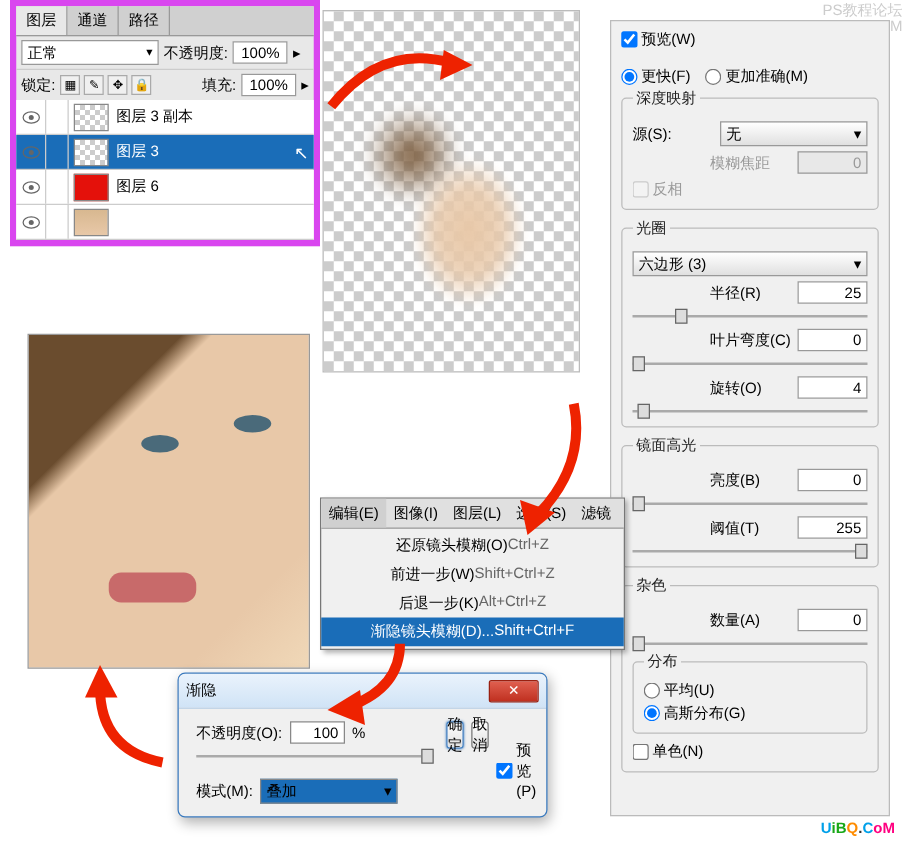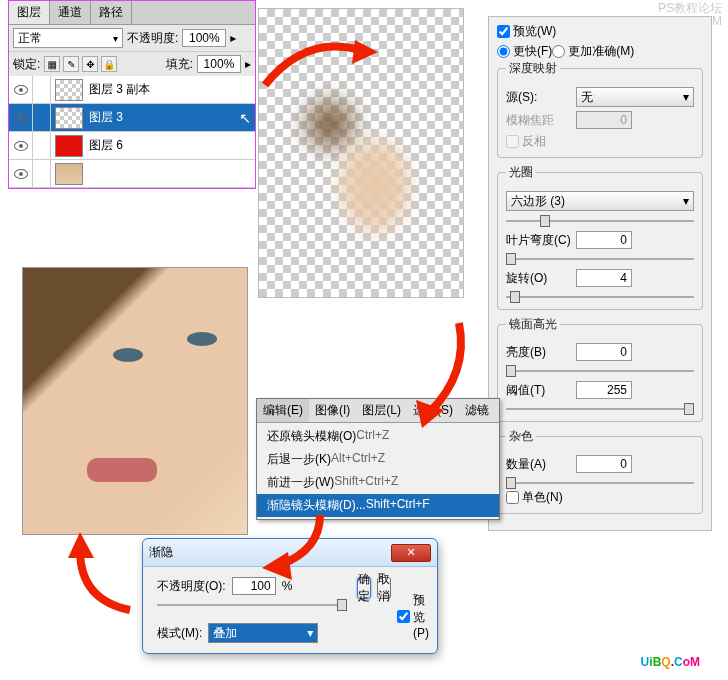--- a/index.html
+++ b/index.html
@@ -9,7 +9,7 @@
 .watermark-br .u{color:#00a0e9}.watermark-br .i{color:#18a818}.watermark-br .b{color:#18a818}.watermark-br .q{color:#ff8c00}.watermark-br .c{color:#00a0e9}.watermark-br .o{color:#ff0080}.watermark-br .m{color:#ff0080}
 
 
-.layers-panel{position:absolute;top:0;left:8px;width:248px;background:#e8e8e8;border:1px solid #d946ef}
+.layers-panel{position:absolute;top:0;left:8px;width:248px;background:#e8e8e8;border:5px solid #d946ef}
 .tabs{display:flex;background:#d0d0d0;border-bottom:1px solid #999}
 .tab{padding:3px 8px;border-right:1px solid #999;cursor:default}
 .tab.active{background:#e8e8e8}

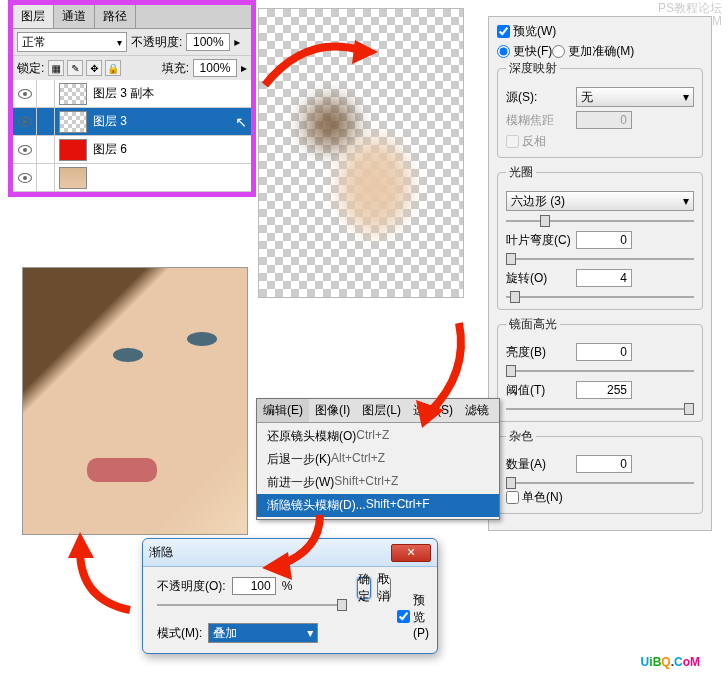--- a/index.html
+++ b/index.html
@@ -46,7 +46,7 @@
 .face-sharp .mouth{position:absolute;left:64px;top:190px;width:70px;height:24px;background:#c86a6a;border-radius:10px}
 
 
-.filter-panel{position:absolute;top:16px;right:16px;width:224px;background:#f0f0f0;border:1px solid #bbb;padding:6px 8px 10px}
+.filter-panel{position:absolute;top:16px;right:16px;width:224px;background:#f0f0f0;border:1px solid #bbb;padding:6px 8px 28px}
 .filter-panel fieldset{border:1px solid #bbb;border-radius:4px;margin-bottom:6px;padding:6px 8px}
 .filter-panel legend{font-size:12px;color:#222;padding:0 3px}
 .chk{display:inline-flex;align-items:center;gap:3px}

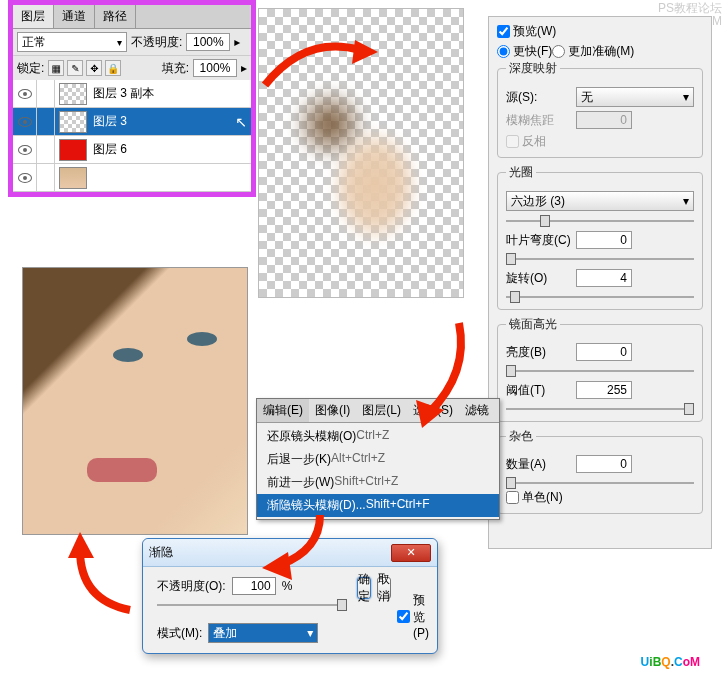--- a/index.html
+++ b/index.html
@@ -50,7 +50,7 @@
 .filter-panel fieldset{border:1px solid #bbb;border-radius:4px;margin-bottom:6px;padding:6px 8px}
 .filter-panel legend{font-size:12px;color:#222;padding:0 3px}
 .chk{display:inline-flex;align-items:center;gap:3px}
-.radio-row{display:flex;margin-top:2px}
+.radio-row{display:flex;gap:12px;margin-top:12px}
 .frow{display:flex;align-items:center;justify-content:flex-start;margin:4px 0}
 .frow label{flex:0 0 70px}
 .num-input{width:56px;height:18px;border:1px solid #999;background:#fff;display:flex;align-items:center;justify-content:flex-end;padding:0 4px}

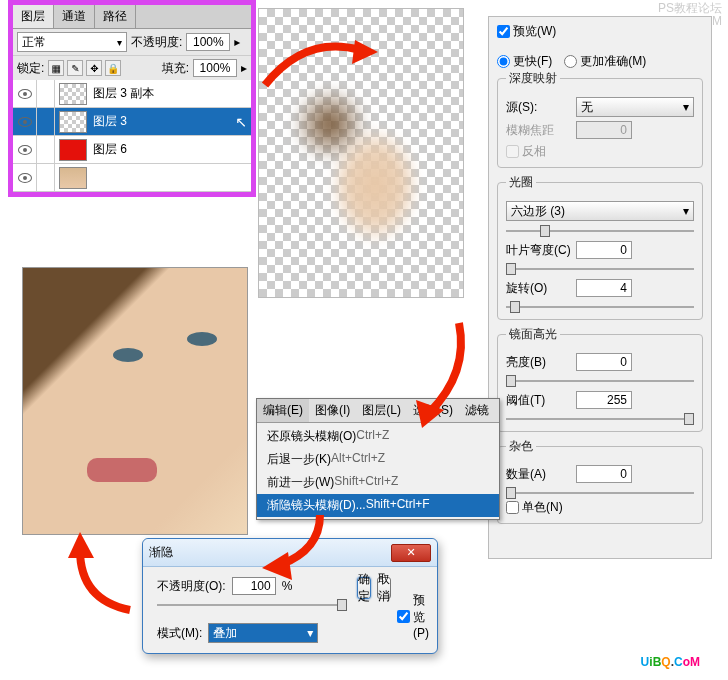--- a/index.html
+++ b/index.html
@@ -51,7 +51,7 @@
 .filter-panel legend{font-size:12px;color:#222;padding:0 3px}
 .chk{display:inline-flex;align-items:center;gap:3px}
 .radio-row{display:flex;gap:12px;margin-top:12px}
-.frow{display:flex;align-items:center;justify-content:flex-start;margin:4px 0}
+.frow{display:flex;align-items:center;justify-content:flex-end;margin:4px 0}
 .frow label{flex:0 0 70px}
 .num-input{width:56px;height:18px;border:1px solid #999;background:#fff;display:flex;align-items:center;justify-content:flex-end;padding:0 4px}
 .num-input.dis{background:#e8e8e8;color:#999}

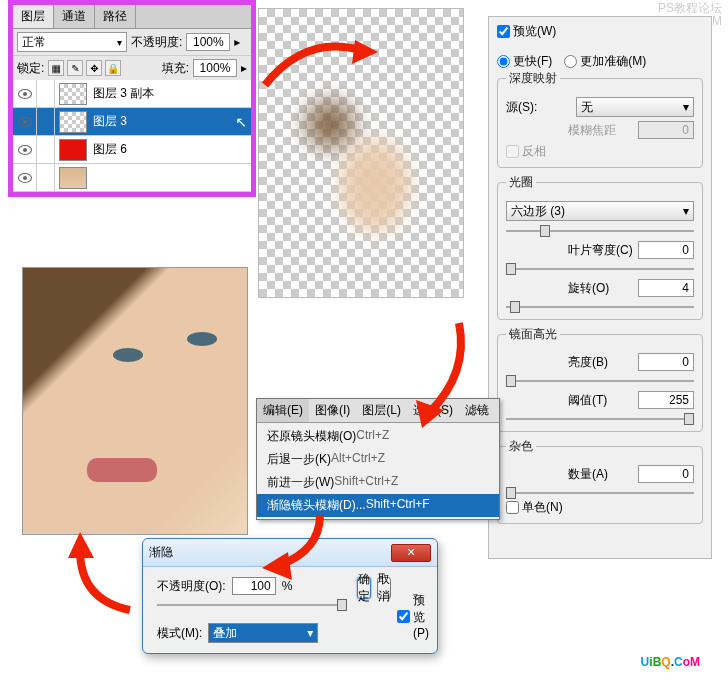--- a/index.html
+++ b/index.html
@@ -214,6 +214,10 @@
           <span>▾</span>
         </div>
     </div>
+    <div class="frow">
+        <label>半径(R)</label>
+        <div class="num-input">25</div>
+      </div>
     <div class="slider">
         <div class="slider-track"></div>
         <div class="slider-thumb" style="left:18%"></div>

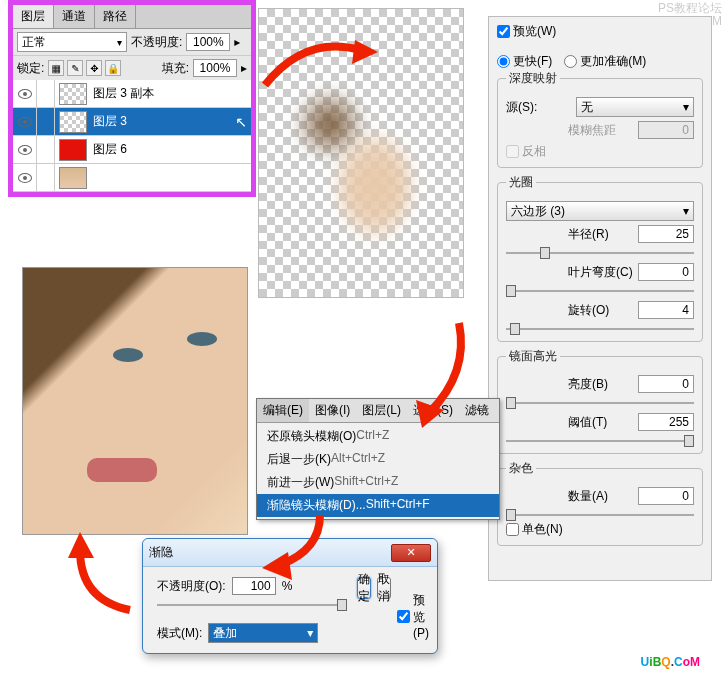--- a/index.html
+++ b/index.html
@@ -66,7 +66,7 @@
 .menubar span{padding:3px 6px}
 .menubar span.hl{background:#d0d0d0}
 .menu-list{padding:2px 0}
-.menu-item{display:flex;justify-content:flex-start;padding:3px 10px}
+.menu-item{display:flex;justify-content:center;padding:3px 10px}
 .menu-item.sel{background:#1a6db8;color:#fff}
 .menu-item .sc{color:#666}
 .menu-item.sel .sc{color:#fff}

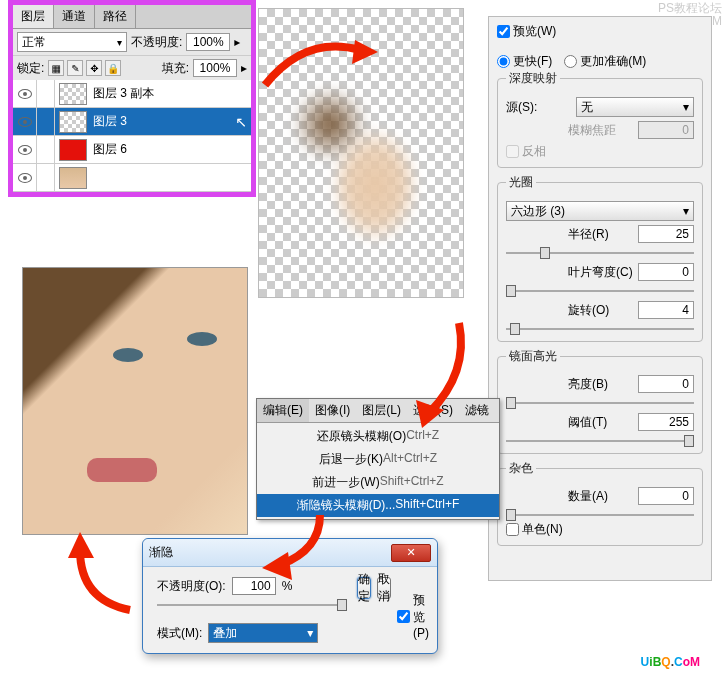--- a/index.html
+++ b/index.html
@@ -289,12 +289,12 @@
         <span class="sc">Ctrl+Z</span>
       </div>
     <div class="menu-item">
+        <span>前进一步(W)</span>
+        <span class="sc">Shift+Ctrl+Z</span>
+      </div>
+    <div class="menu-item">
         <span>后退一步(K)</span>
         <span class="sc">Alt+Ctrl+Z</span>
-      </div>
-    <div class="menu-item">
-        <span>前进一步(W)</span>
-        <span class="sc">Shift+Ctrl+Z</span>
       </div>
     <div class="menu-item sel">
         <span>渐隐镜头模糊(D)...</span>

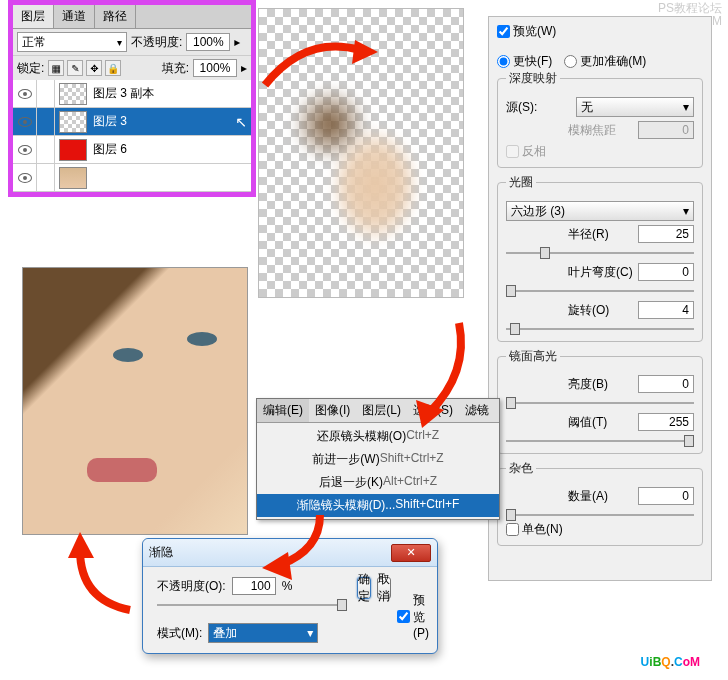--- a/index.html
+++ b/index.html
@@ -268,6 +268,17 @@
         <div class="slider-track"></div>
         <div class="slider-thumb" style="left:0"></div>
       </div>
+    <fieldset>
+      <legend>分布</legend>
+      <label class="chk">
+          <input type="radio" style="">
+          <span>平均(U)</span>
+        </label><br>
+      <label class="chk">
+          <input type="radio" checked="" style="">
+          <span>高斯分布(G)</span>
+        </label>
+    </fieldset>
     <label class="chk">
         <input type="checkbox" style="">
         <span>单色(N)</span>

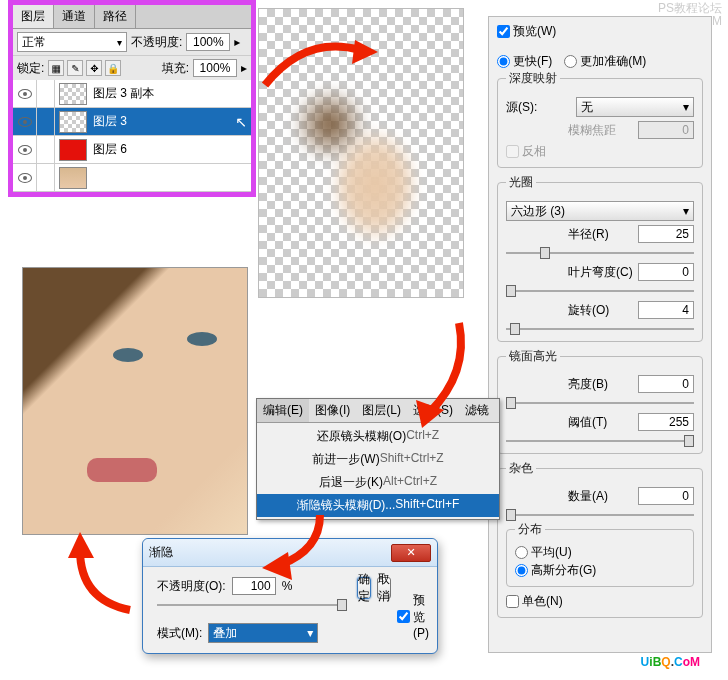--- a/index.html
+++ b/index.html
@@ -83,7 +83,7 @@
 .opacity-row{display:flex;align-items:center;gap:6px;margin-bottom:4px}
 .num-box{width:44px;height:18px;border:1px solid #888;background:#fff;text-align:right;padding:0 4px;display:flex;align-items:center;justify-content:flex-end}
 .mode-row{display:flex;align-items:center;gap:6px;margin-top:12px}
-.mode-select{width:110px;height:20px;border:1px solid #888;background:#1a6db8;color:#ffffff;display:flex;align-items:center;justify-content:space-between;padding:0 4px}
+.mode-select{width:110px;height:20px;border:1px solid #888;background:#1a6db8;color:#000000;display:flex;align-items:center;justify-content:space-between;padding:0 4px}
 .preview-chk{margin-top:12px}
 
 

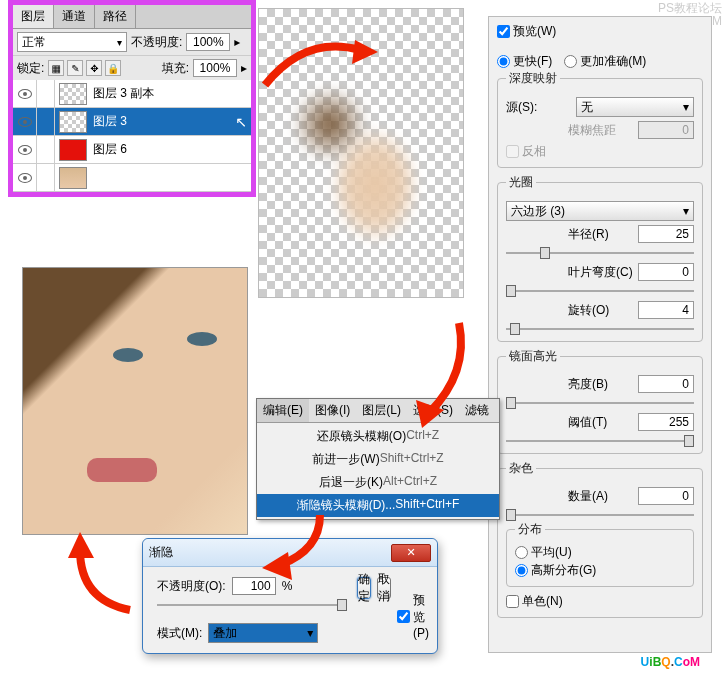--- a/index.html
+++ b/index.html
@@ -5,7 +5,7 @@
 *{box-sizing:border-box;margin:0;padding:0;font-family:"Microsoft YaHei",SimSun,sans-serif;font-size:12px}
 body{width:728px;height:680px;background:#fff;position:relative;overflow:hidden}
 .watermark-tr{position:absolute;top:2px;right:6px;font-size:11px;color:#ccc;text-align:right;line-height:13px}
-.watermark-br{position:absolute;bottom:8px;right:28px;font-size:22px;font-weight:bold}
+.watermark-br{position:absolute;bottom:8px;right:12px;font-size:22px;font-weight:bold}
 .watermark-br .u{color:#00a0e9}.watermark-br .i{color:#18a818}.watermark-br .b{color:#18a818}.watermark-br .q{color:#ff8c00}.watermark-br .c{color:#00a0e9}.watermark-br .o{color:#ff0080}.watermark-br .m{color:#ff0080}
 
 

